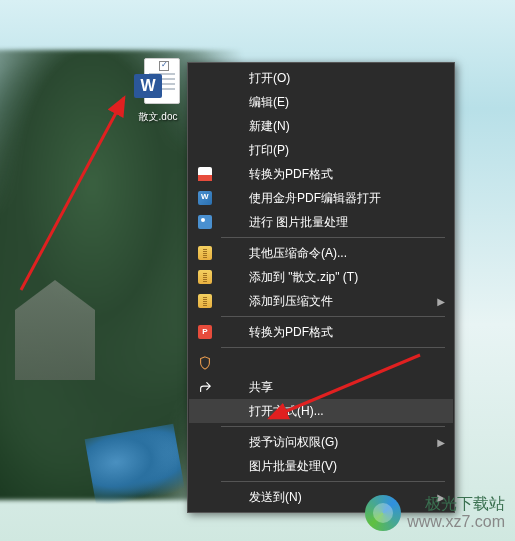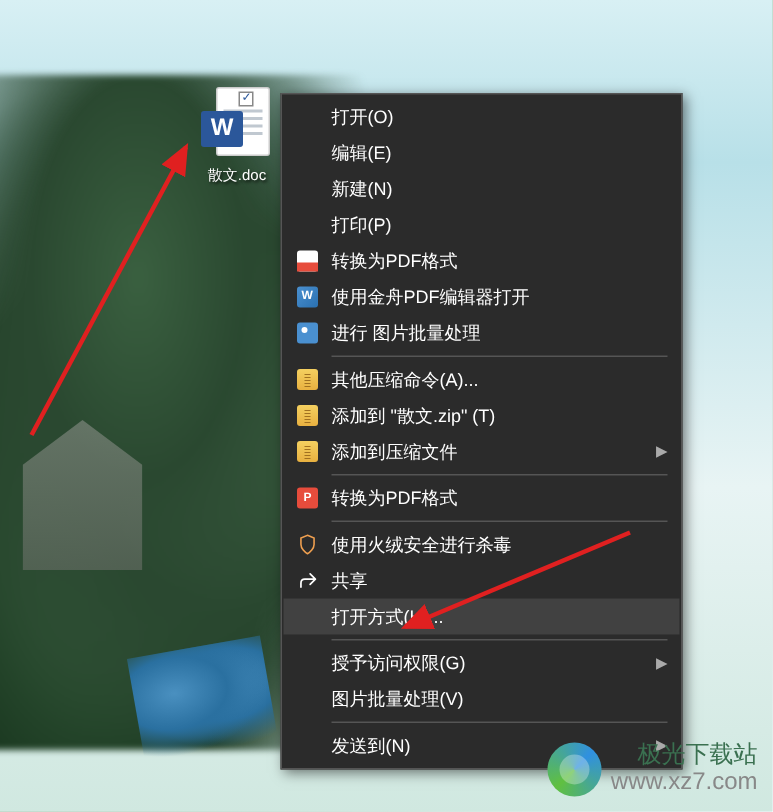--- a/index.html
+++ b/index.html
@@ -140,6 +140,7 @@
     .menu-label {
       flex: 1;
       padding-left: 4px;
+      margin-left: 28px;
     }
     .menu-arrow {
       position: absolute;

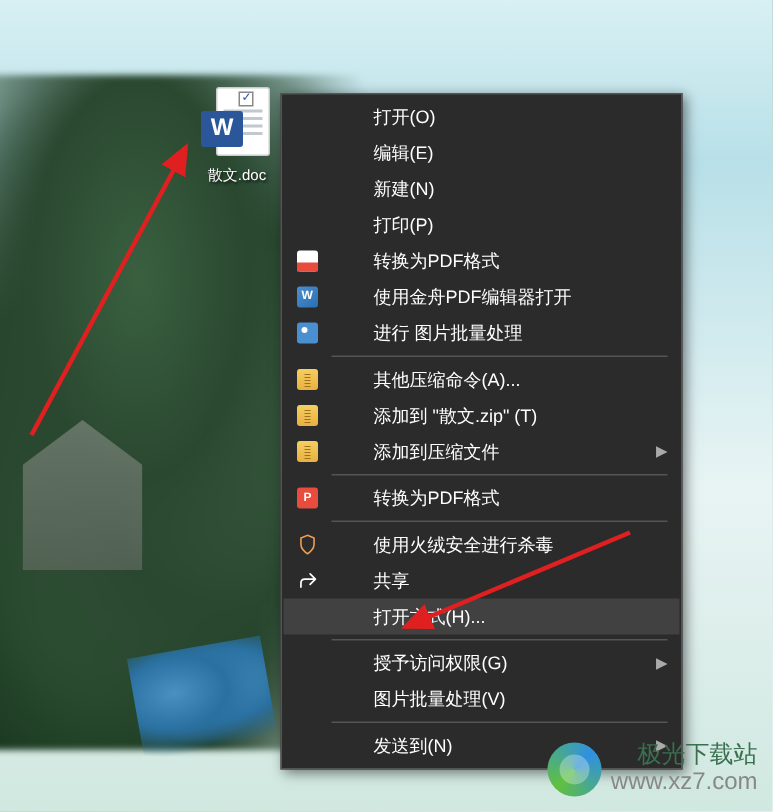--- a/index.html
+++ b/index.html
@@ -295,7 +295,6 @@
             <path d="M8 1 L13 3 V8 C13 11 10 14 8 15 C6 14 3 11 3 8 V3 Z" fill="none" stroke="#f0a050" stroke-width="1.2"></path>
           </svg></div>
       </div>
-      <div class="menu-label">使用火绒安全进行杀毒</div>
     </div>
     <div class="menu-item">
       <div class="menu-icon">

